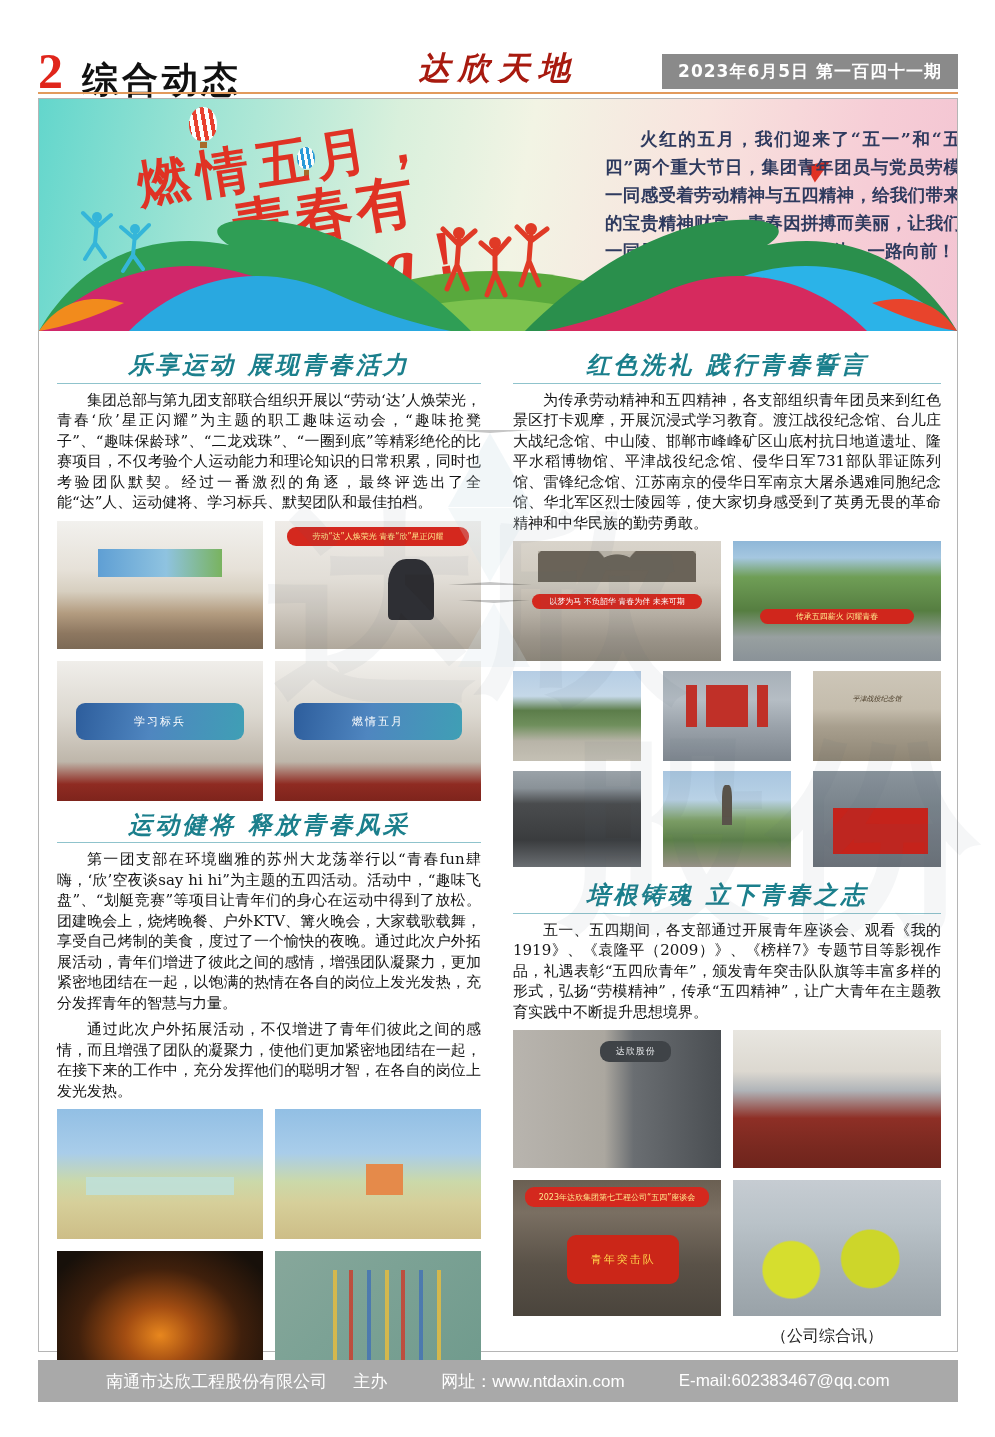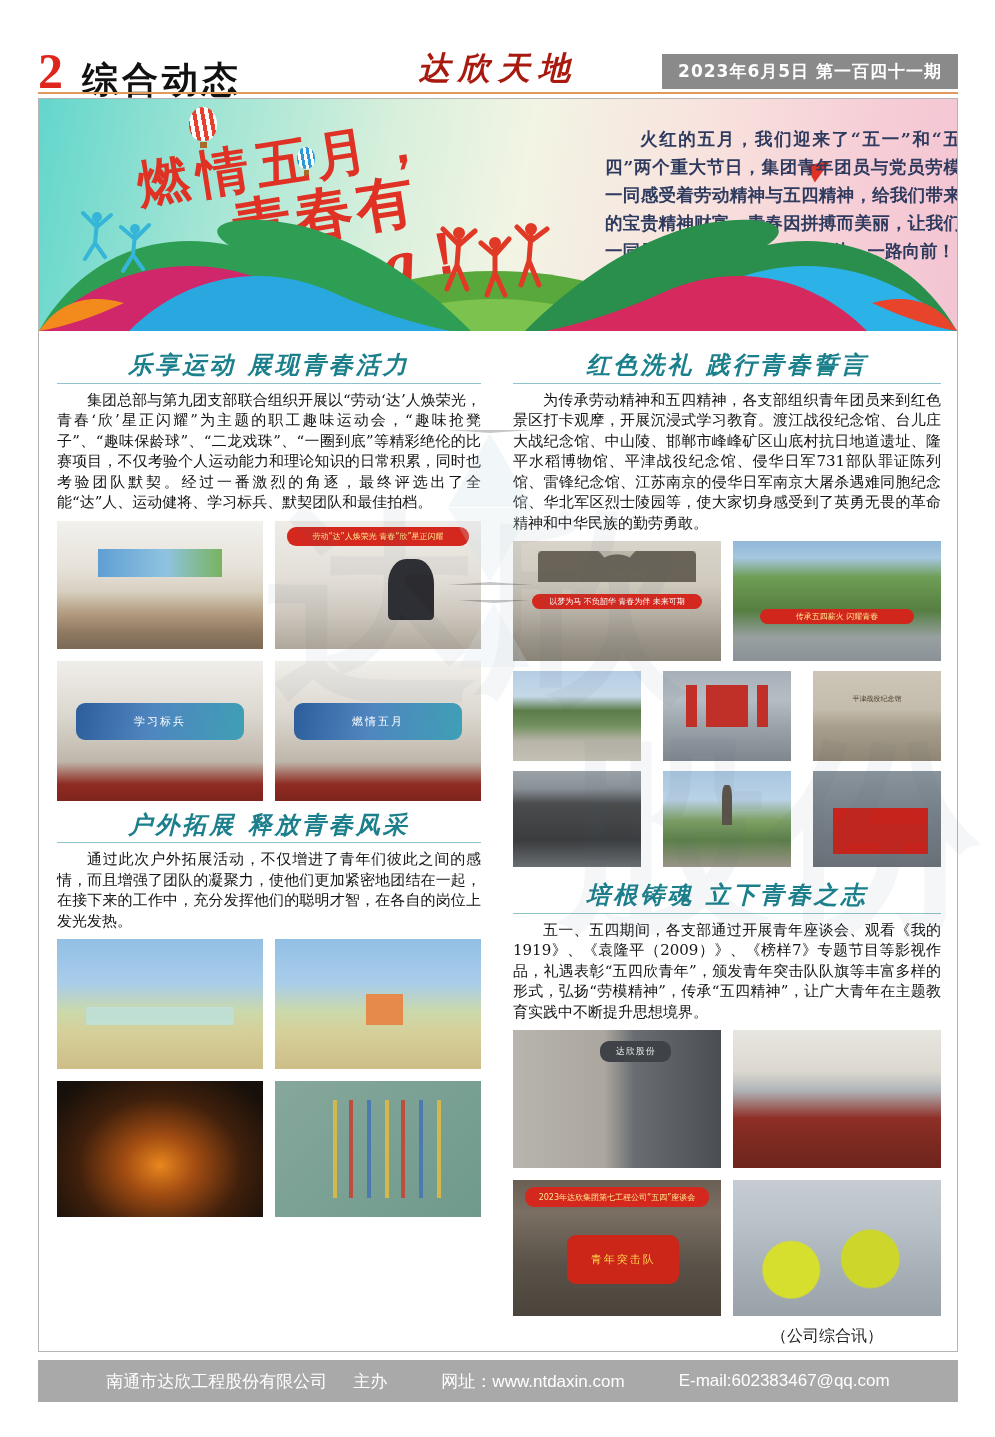--- a/index.html
+++ b/index.html
@@ -56,7 +56,7 @@
   
   .pgrid{display:grid;gap:12px;margin-top:8px;}
   .pg2{grid-template-columns:1fr 1fr;}
-  .pg3{grid-template-columns:1fr 1fr 1fr;gap:22px;}
+  .pg3{grid-template-columns:1fr 1fr 1fr;gap:22px;font-style:italic;}
   .photo{position:relative;overflow:hidden;}
   .h128{height:128px}.h140{height:140px}.h132{height:120px}.h90{height:90px}
   .h96{height:96px}.h130{height:130px}.h136{height:136px}.h138{height:138px}

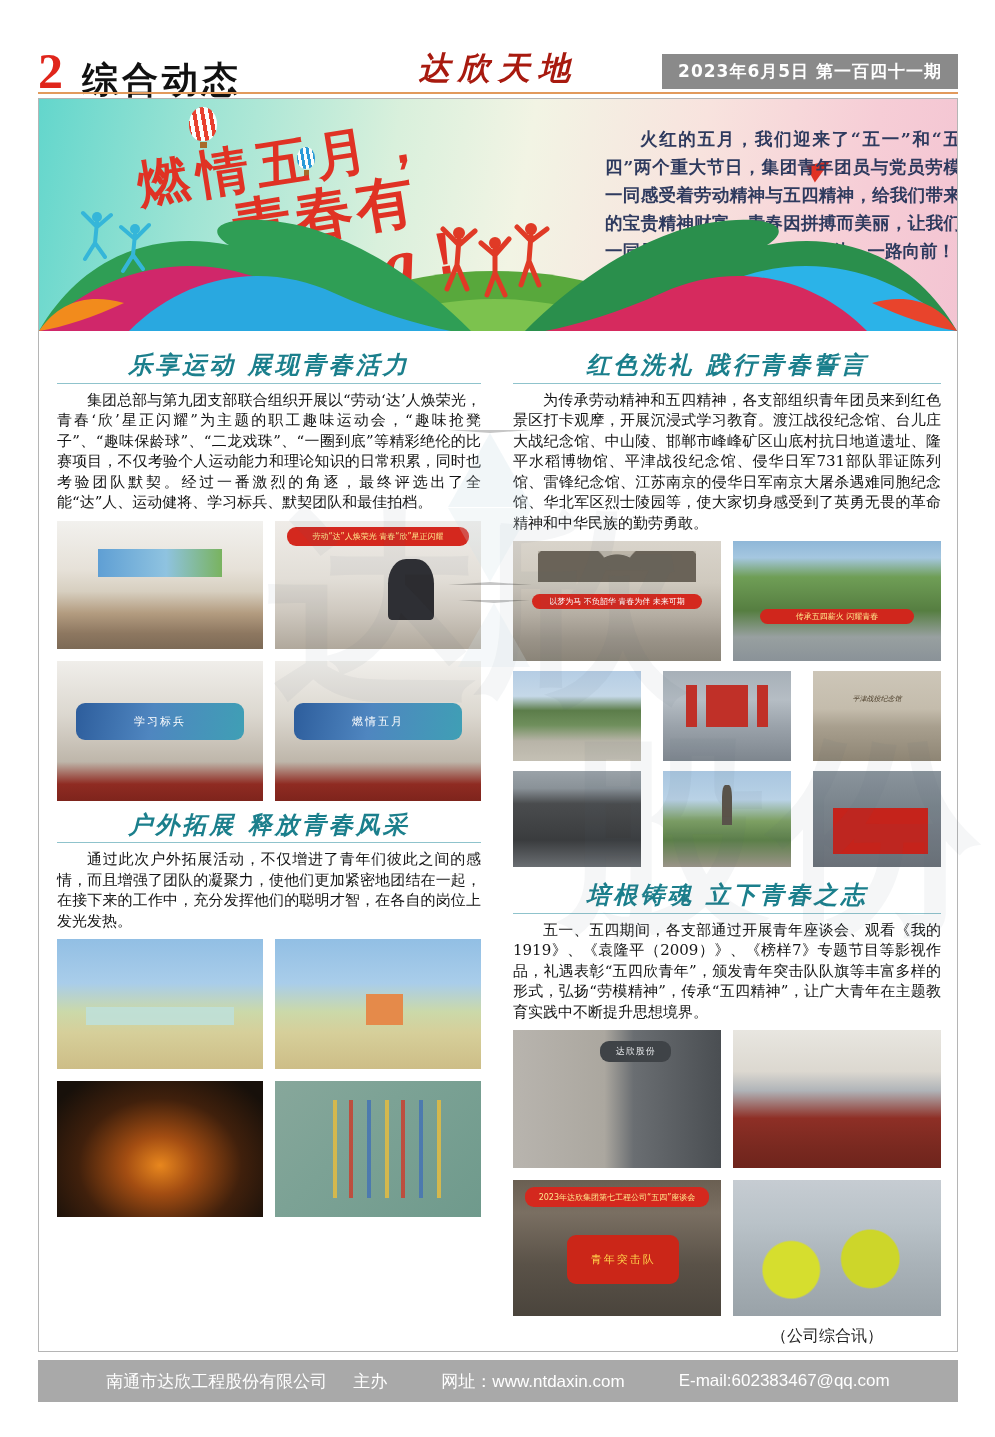--- a/index.html
+++ b/index.html
@@ -184,7 +184,7 @@
     </article>
 
     <article style="margin-top:10px;">
-      <h3 class="atitle">户外拓展  释放青春风采</h3>
+      <h3 class="atitle">运动健将  释放青春风采</h3>
       <p class="body-p">通过此次户外拓展活动，不仅增进了青年们彼此之间的感情，而且增强了团队的凝聚力，使他们更加紧密地团结在一起，在接下来的工作中，充分发挥他们的聪明才智，在各自的岗位上发光发热。</p>
       <div class="pgrid pg2">
         <div class="photo h130 g-field"></div>

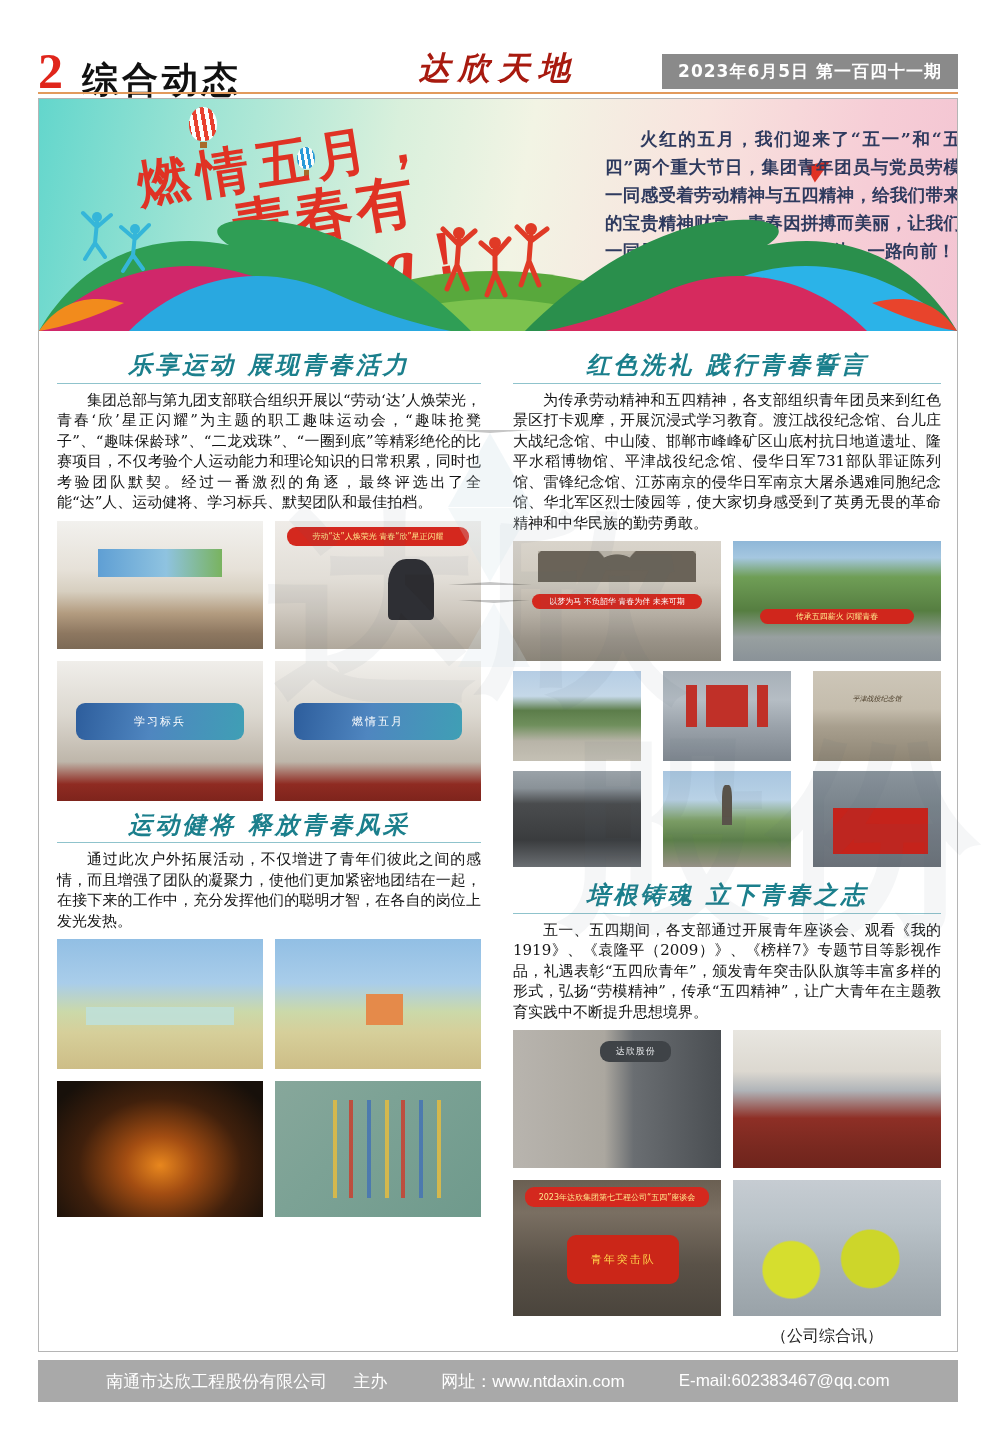--- a/index.html
+++ b/index.html
@@ -185,6 +185,7 @@
 
     <article style="margin-top:10px;">
       <h3 class="atitle">运动健将  释放青春风采</h3>
+      <p class="body-p">第一团支部在环境幽雅的苏州大龙荡举行以“青春fun肆嗨，‘欣’空夜谈say hi hi”为主题的五四活动。活动中，“趣味飞盘”、“划艇竞赛”等项目让青年们的身心在运动中得到了放松。团建晚会上，烧烤晚餐、户外KTV、篝火晚会，大家载歌载舞，享受自己烤制的美食，度过了一个愉快的夜晚。通过此次户外拓展活动，青年们增进了彼此之间的感情，增强团队凝聚力，更加紧密地团结在一起，以饱满的热情在各自的岗位上发光发热，充分发挥青年的智慧与力量。</p>
       <p class="body-p">通过此次户外拓展活动，不仅增进了青年们彼此之间的感情，而且增强了团队的凝聚力，使他们更加紧密地团结在一起，在接下来的工作中，充分发挥他们的聪明才智，在各自的岗位上发光发热。</p>
       <div class="pgrid pg2">
         <div class="photo h130 g-field"></div>

